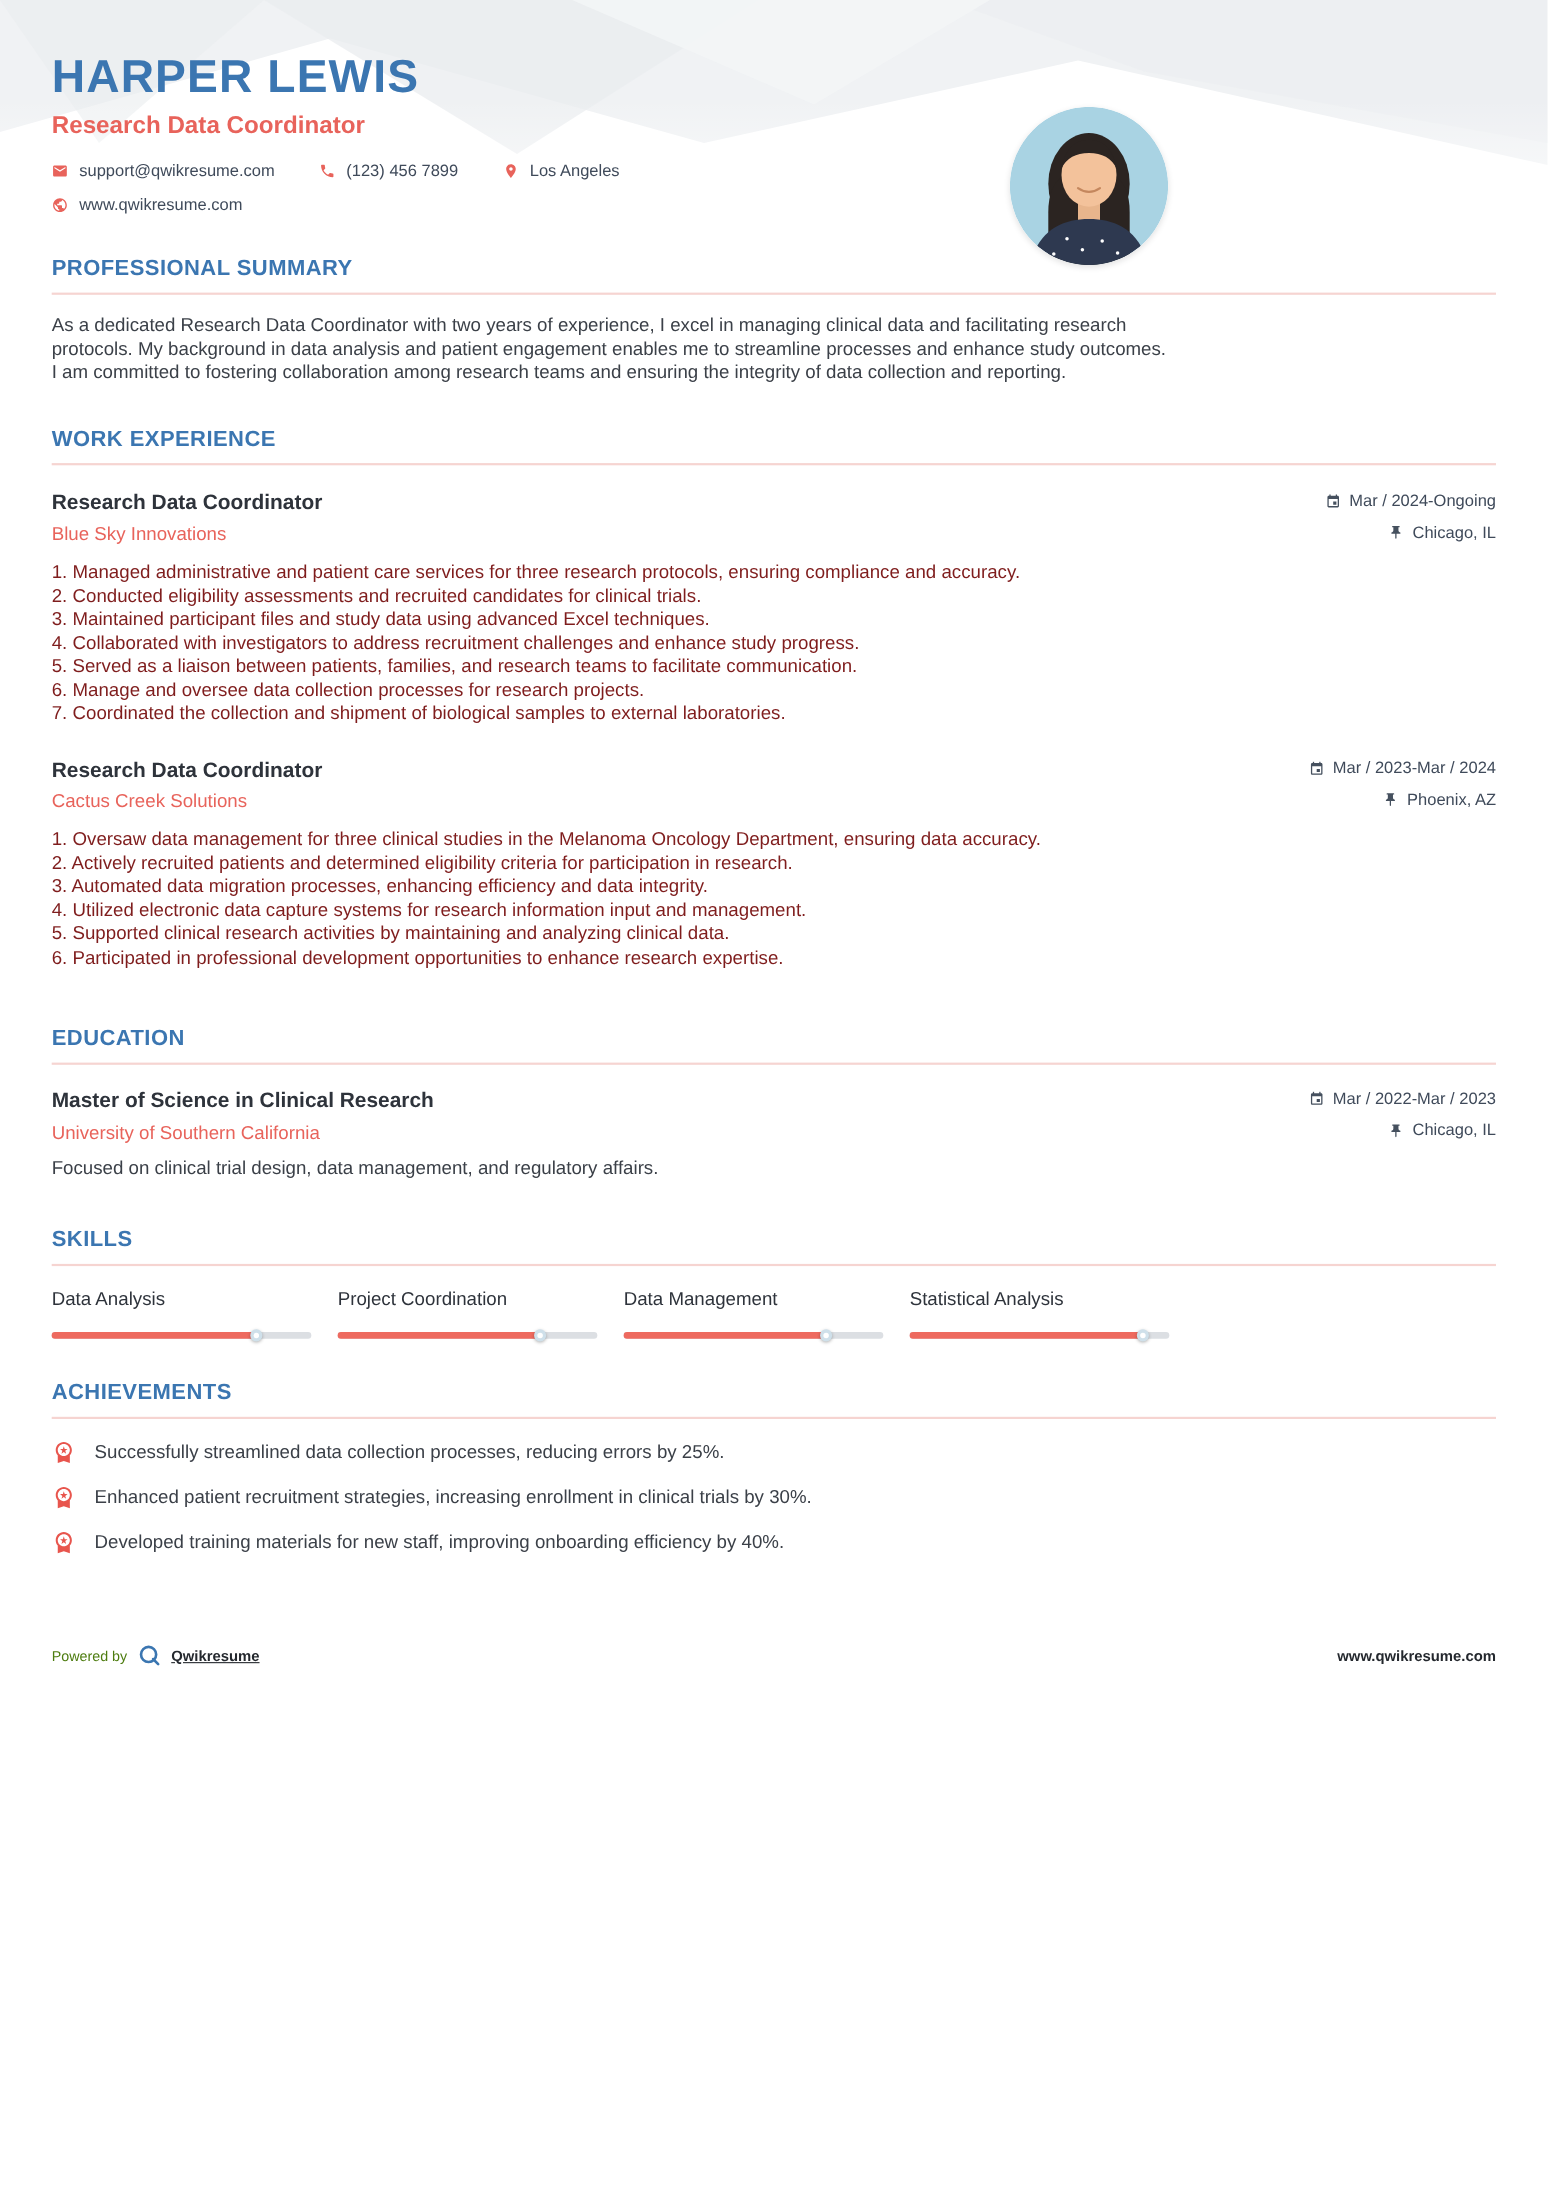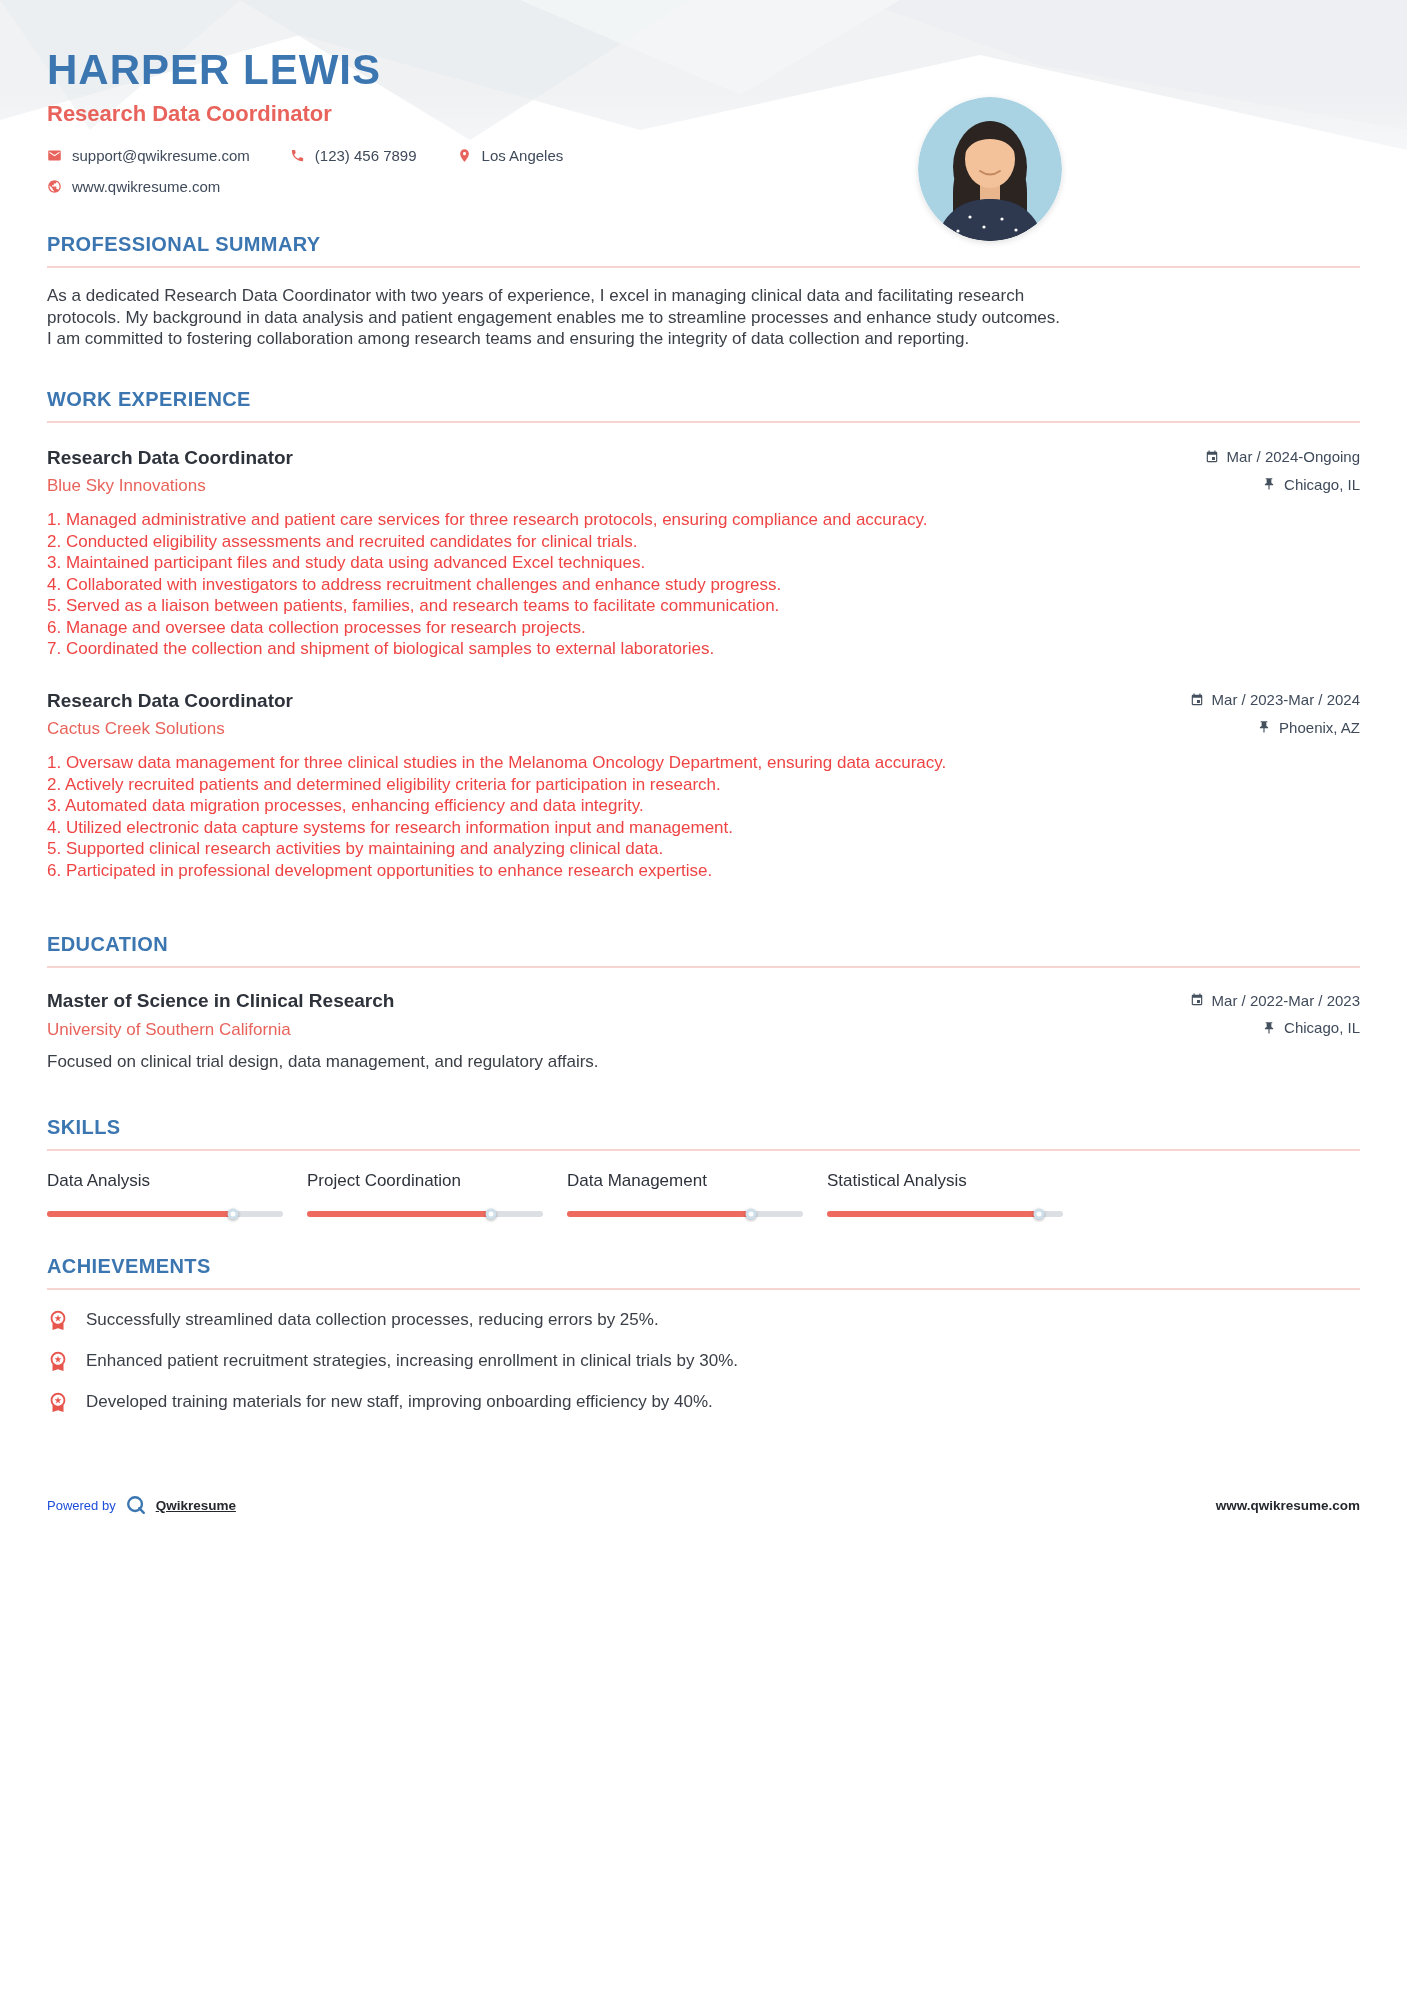--- a/index.html
+++ b/index.html
@@ -53,7 +53,7 @@
   .job-sub { display: flex; justify-content: space-between; align-items: baseline; margin-top: 7px; }
   .company { font-size: 17px; color: #e8635b; }
   .bullets { margin-top: 13px; }
-  .bullet { font-size: 17px; line-height: 21.5px; color: #ef4444; max-width: 1015px; }
+  .bullet { font-size: 17px; line-height: 21.5px; color: #7f1d1d; max-width: 1015px; }
 
   .edu-block { margin-top: 22px; }
   .edu-desc { margin-top: 12px; font-size: 17px; color: #3b4048; max-width: 1015px; }

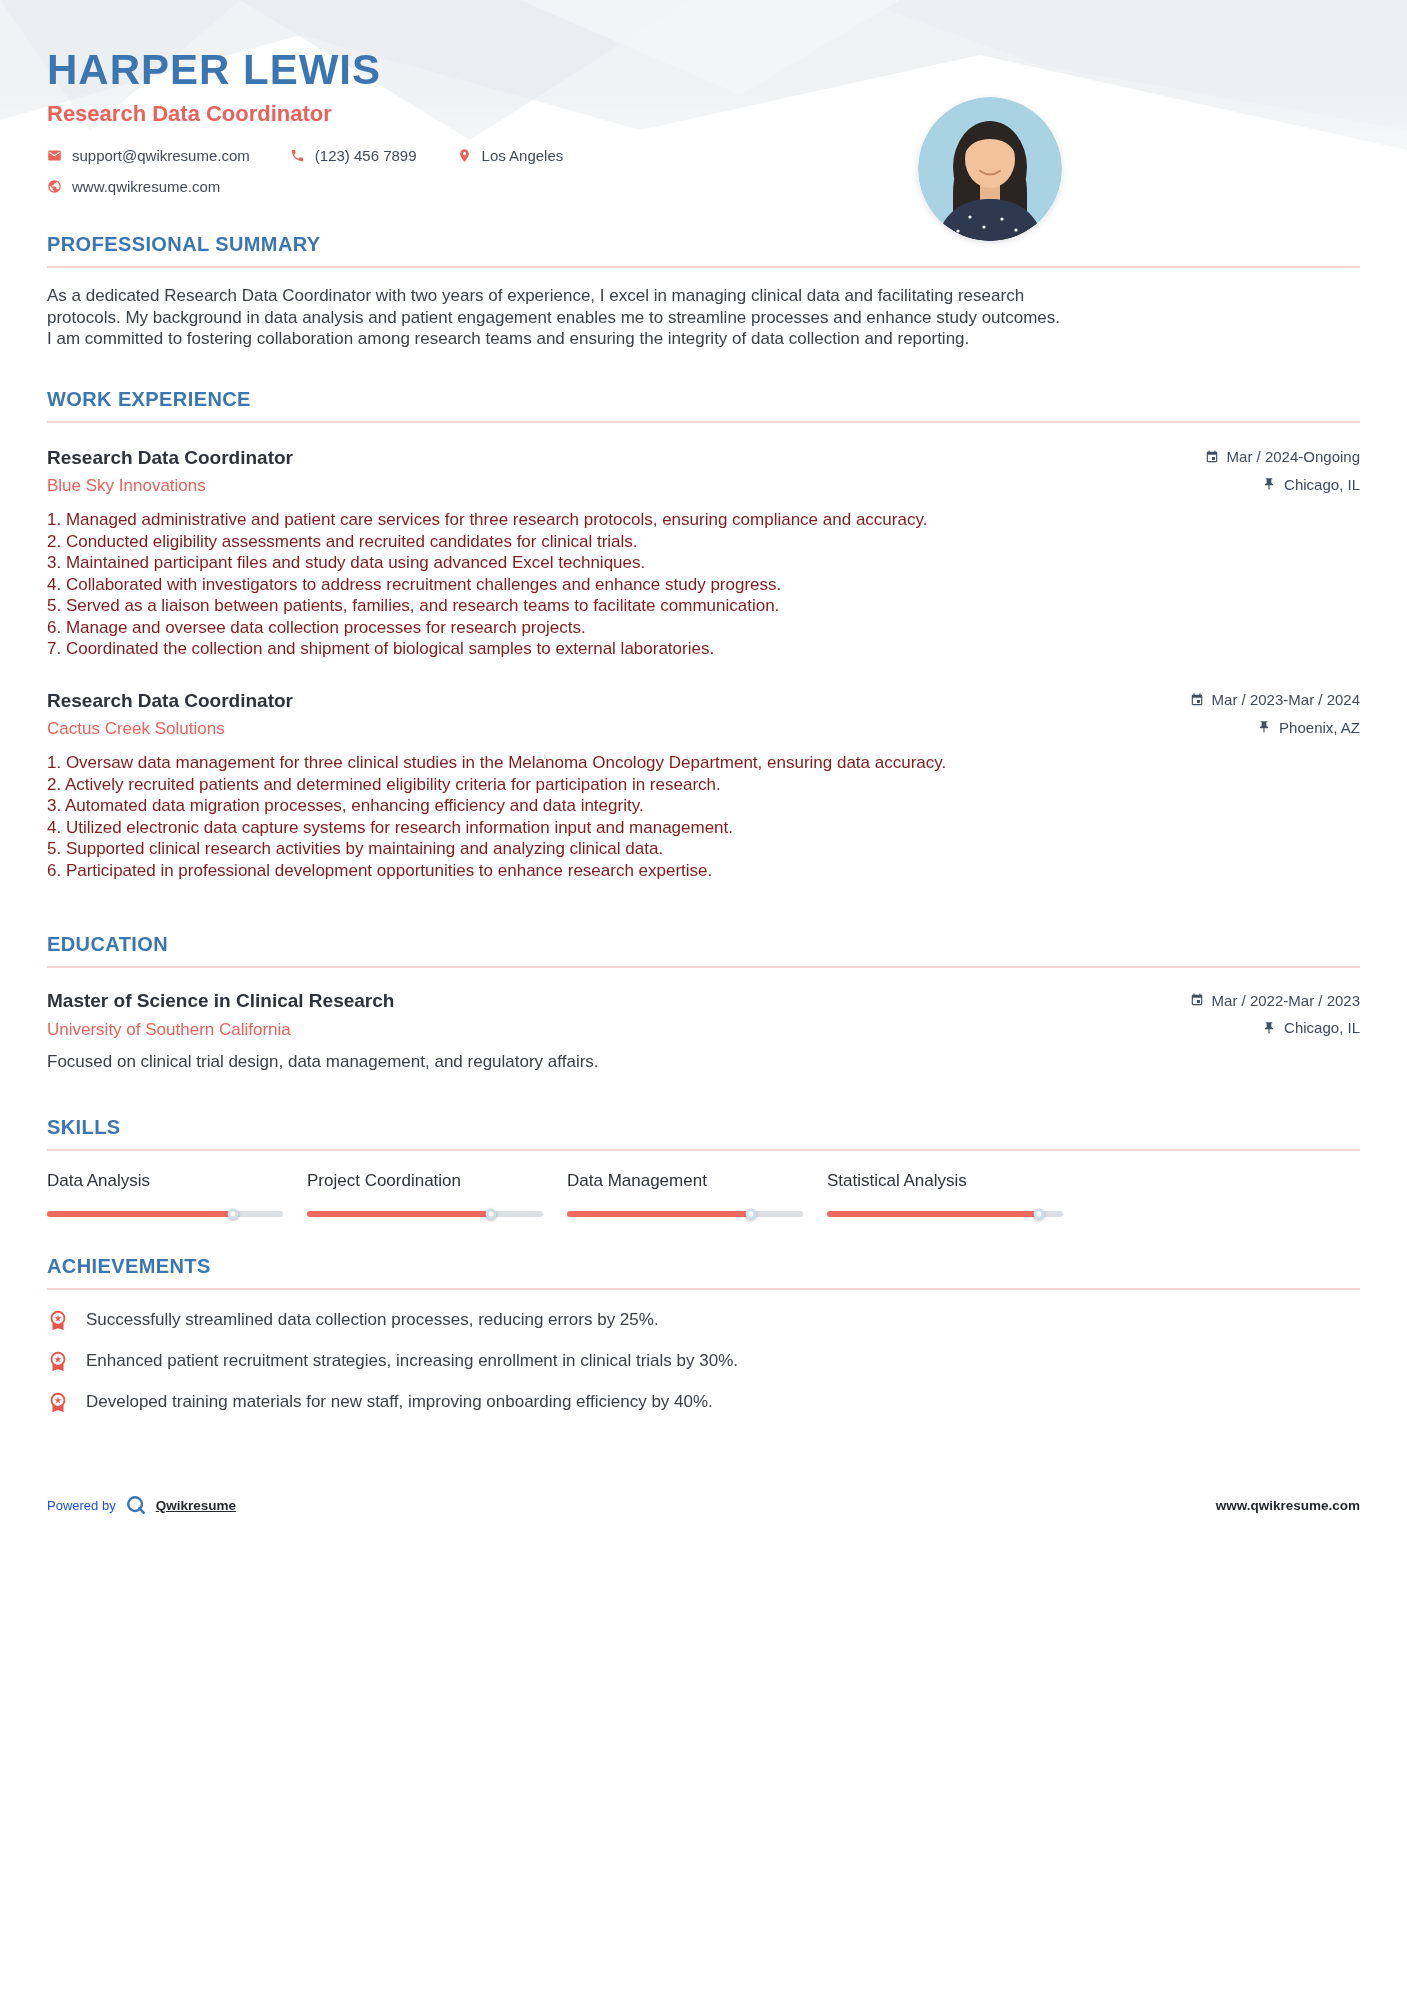--- a/index.html
+++ b/index.html
@@ -78,7 +78,7 @@
   
   .footer { position: absolute; left: 47px; right: 47px; top: 1494px; display: flex; justify-content: space-between; align-items: center; }
   .footer-left { display: flex; align-items: center; gap: 9px; }
-  .powered-by { font-size: 13px; color: #1d4ed8; }
+  .powered-by { font-size: 13px; color: #4d7c0f; }
   .brand-logo { display: inline-flex; width: 22px; height: 22px; }
   .brand-link { font-size: 13.5px; font-weight: 700; color: #24282e; text-decoration: underline; cursor: pointer; }
   .footer-site { font-size: 13.5px; font-weight: 700; color: #24282e; }

